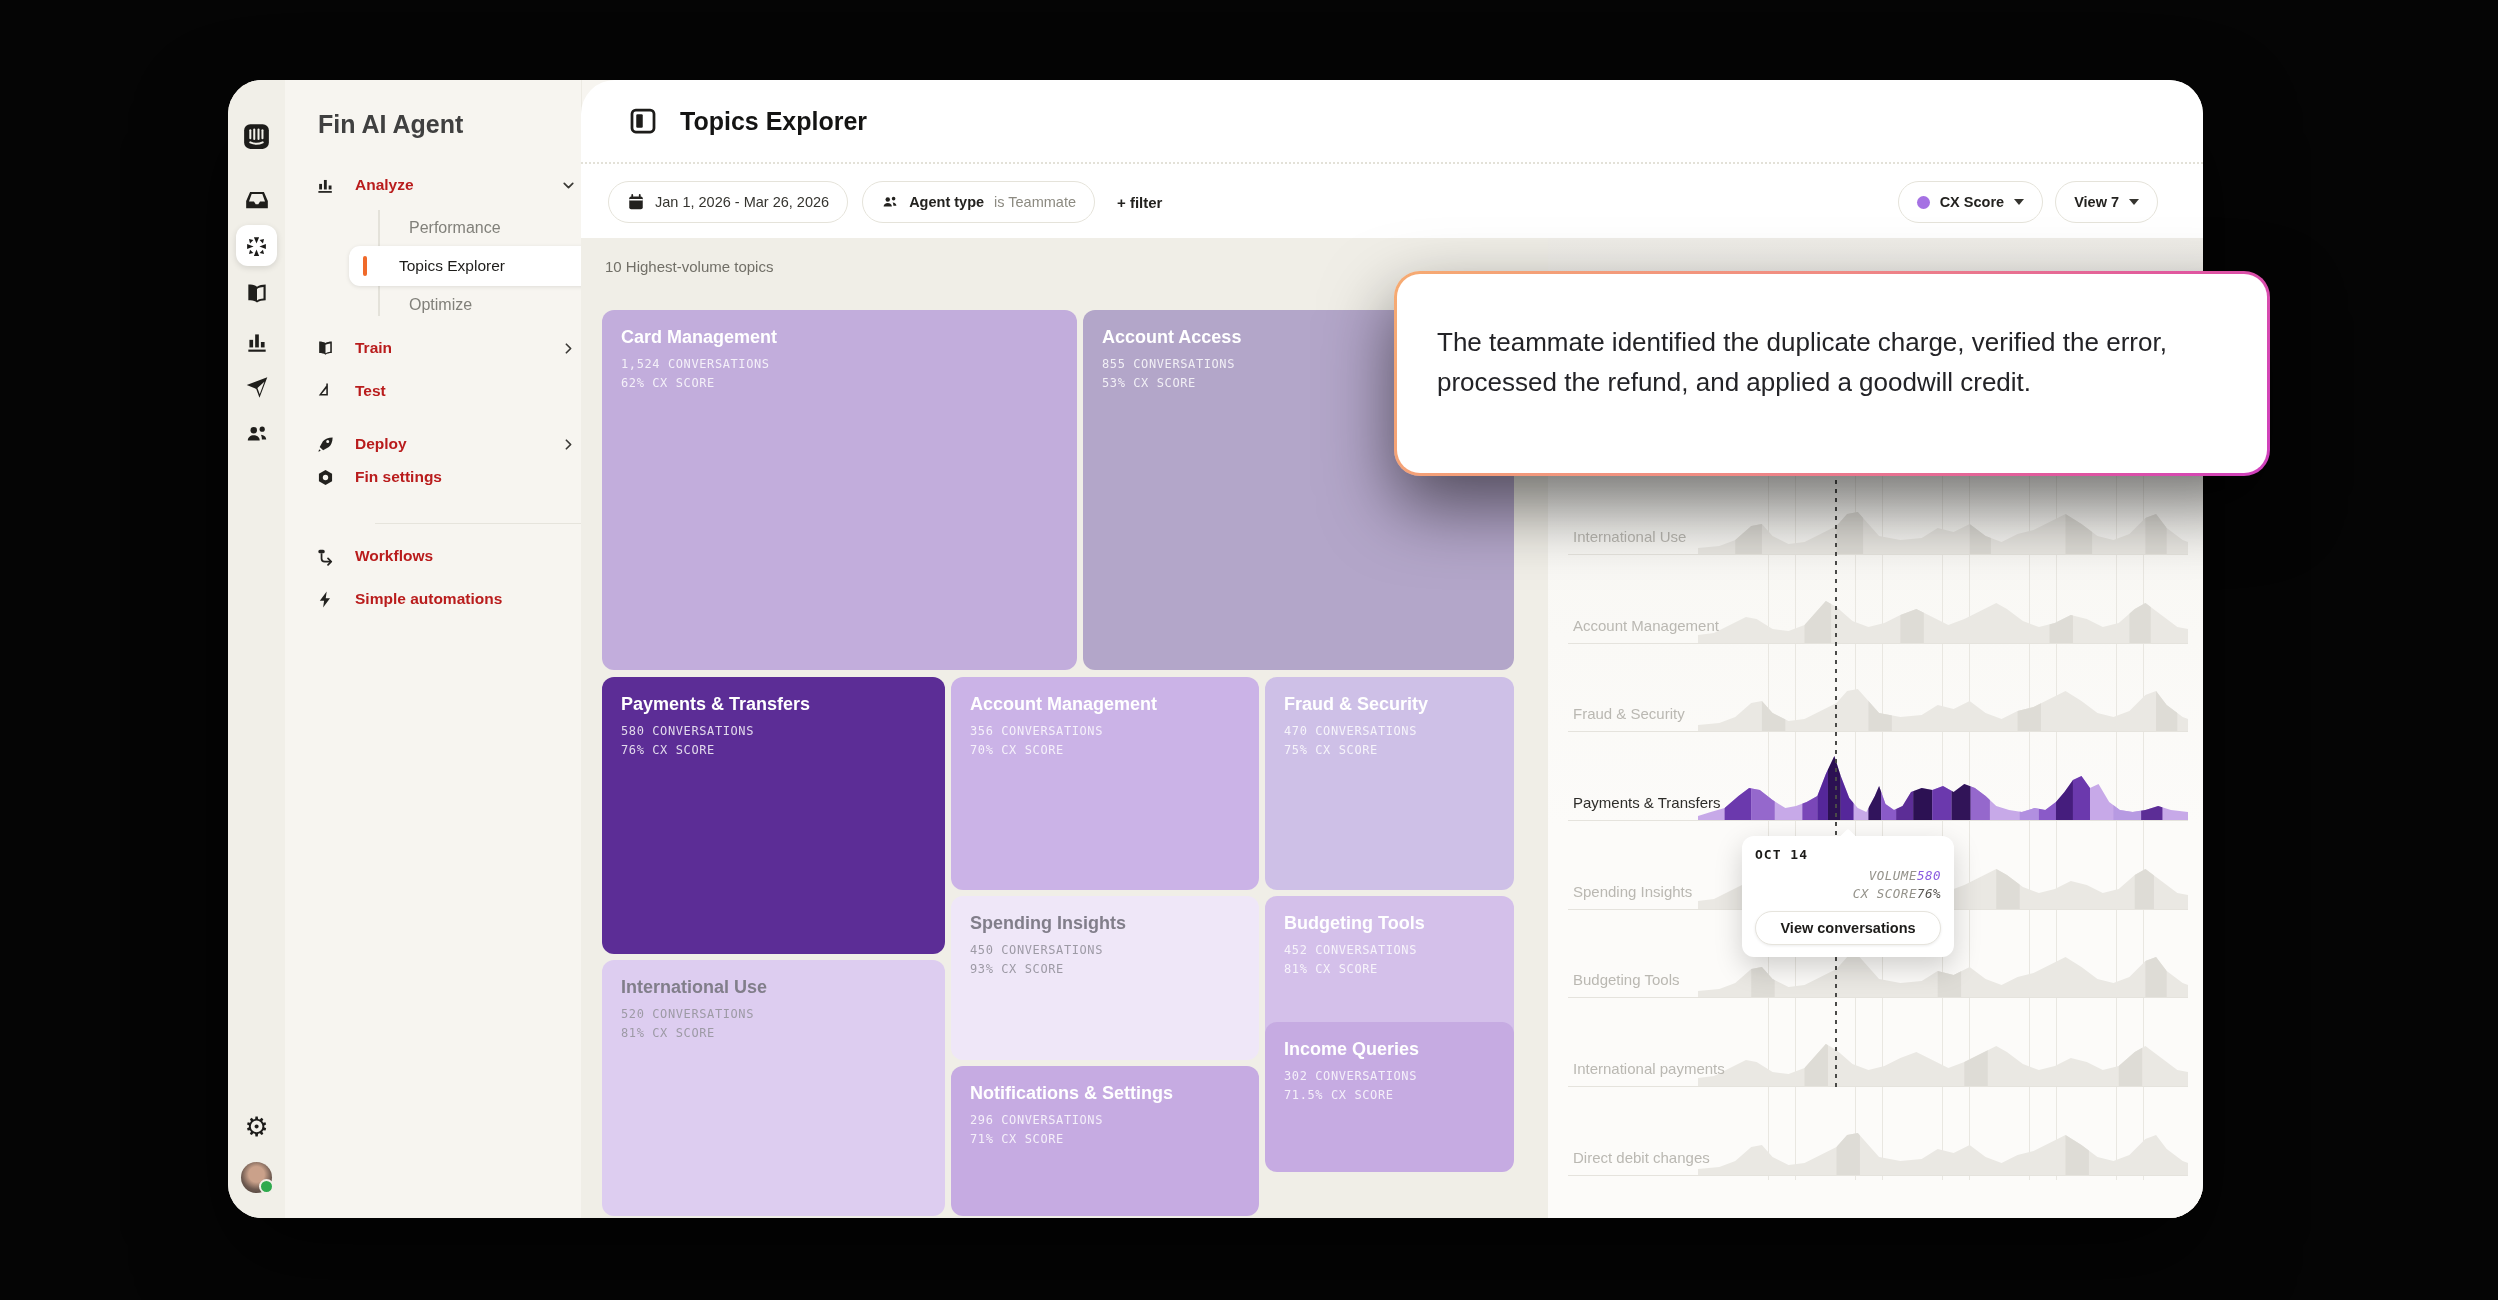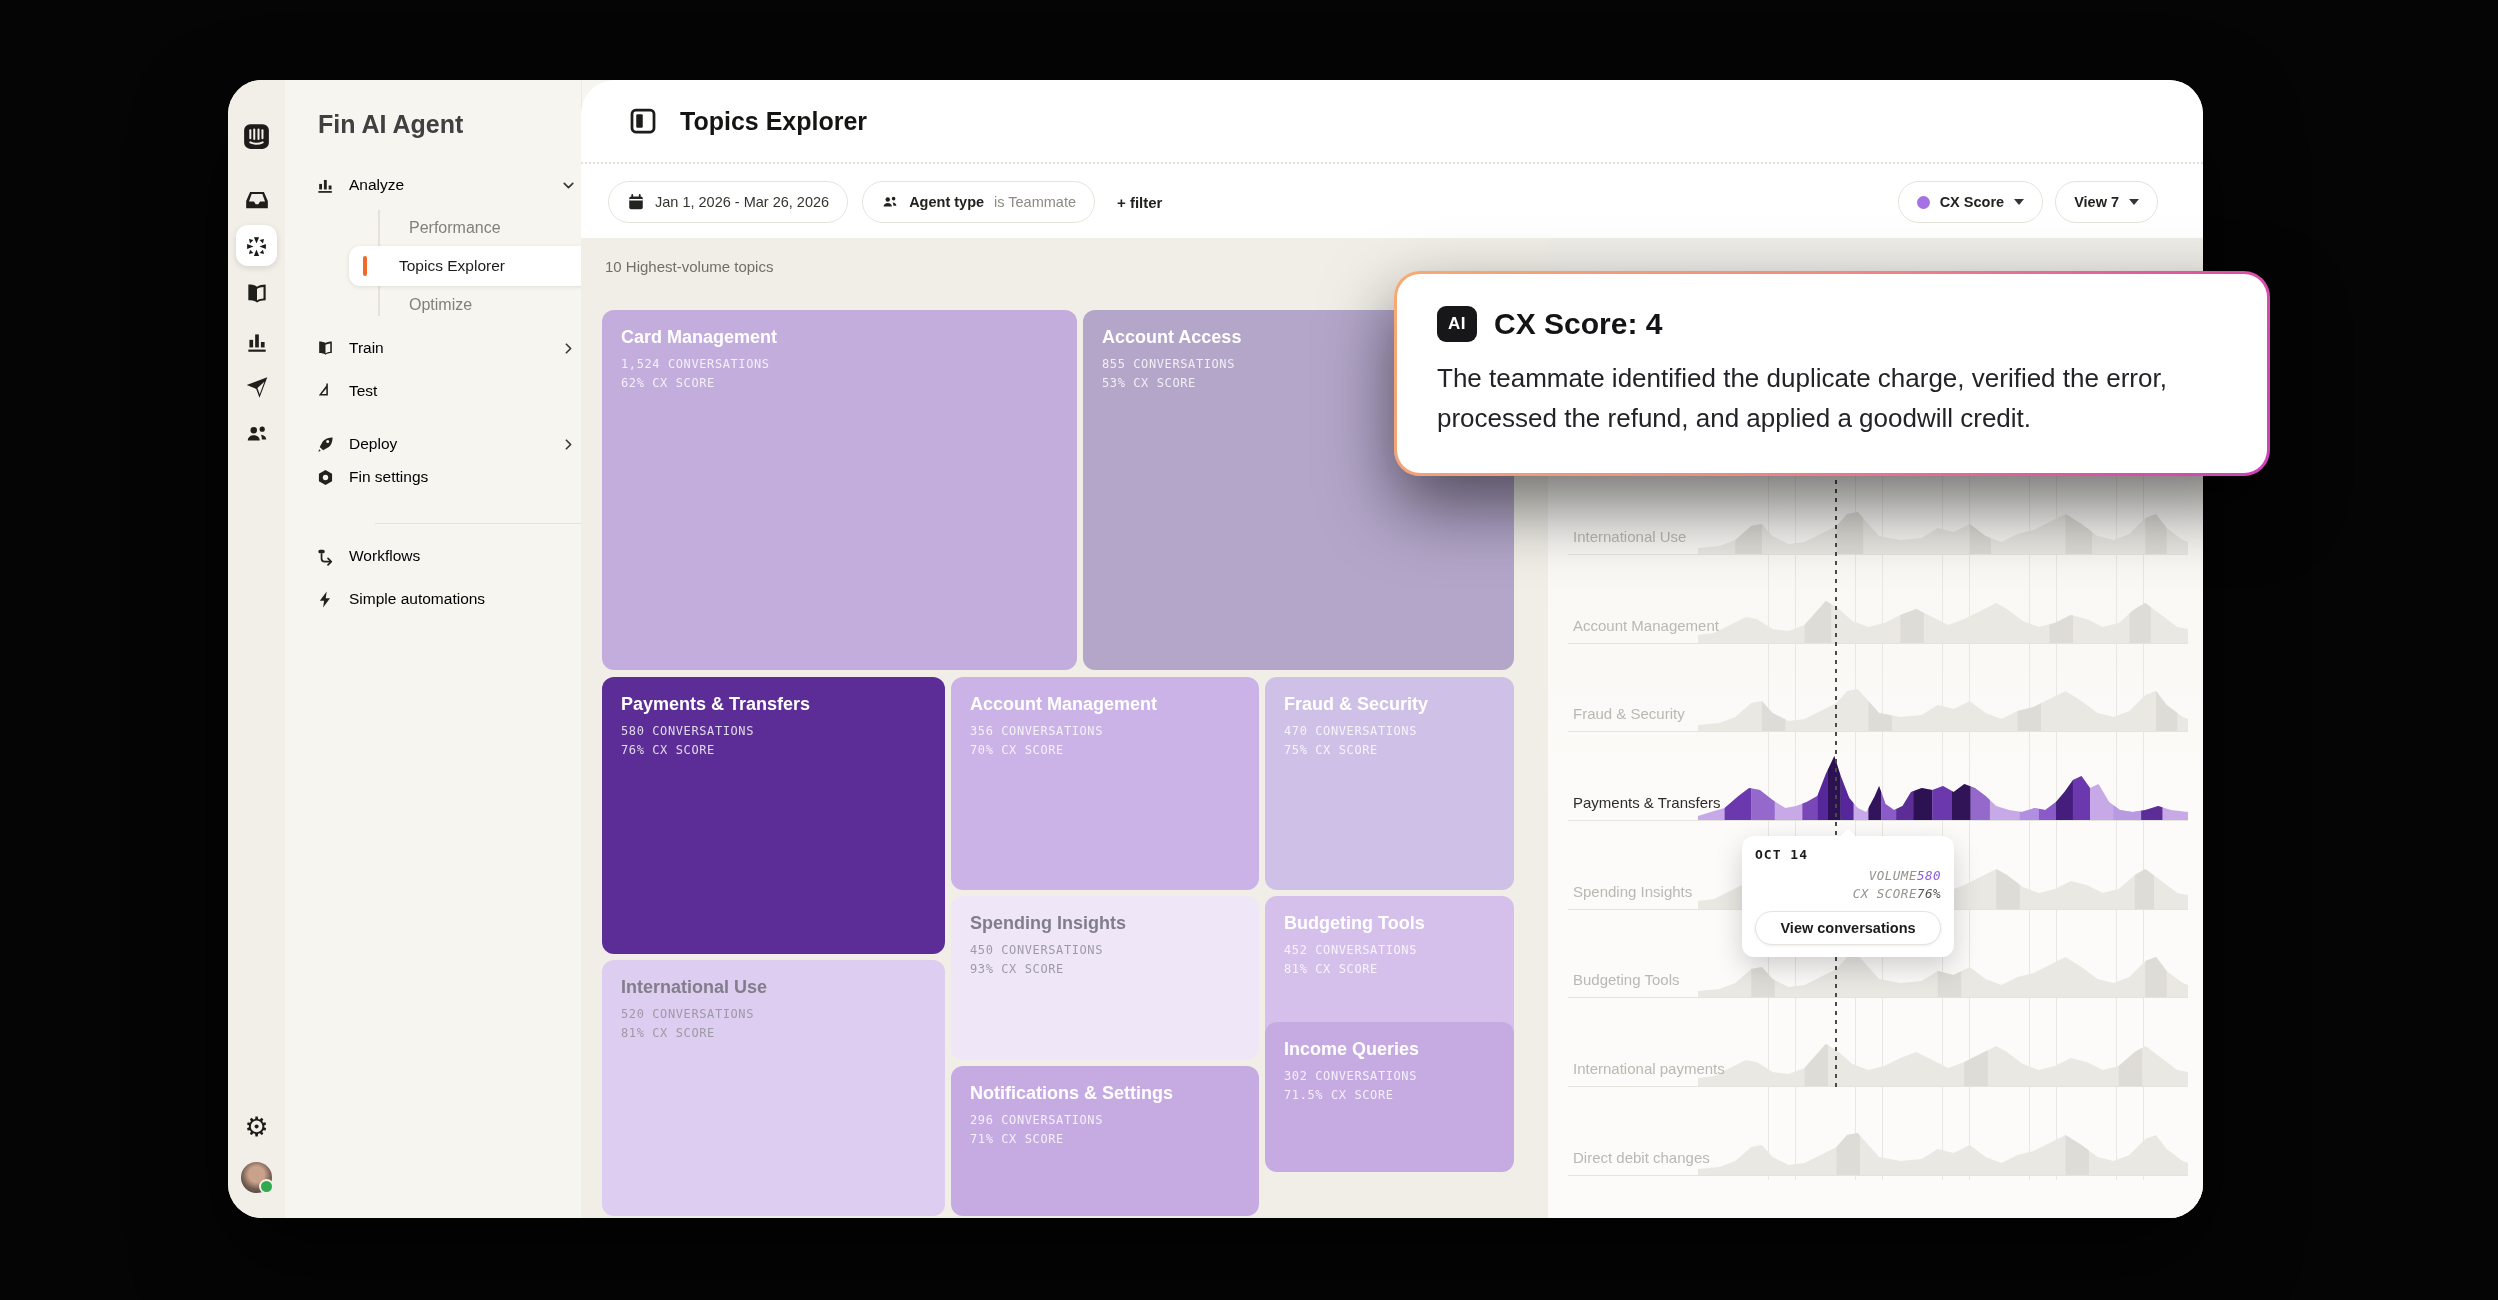--- a/index.html
+++ b/index.html
@@ -23,7 +23,7 @@
   .nav-title{position:absolute;left:33px;top:30px;font-size:25px;font-weight:700;color:#404040;}
   .nav-row{position:absolute;left:30px;width:280px;height:40px;display:flex;align-items:center;color:#23221f;}
   .nav-row .nicon{width:20px;height:20px;margin-right:14px;display:flex;align-items:center;justify-content:center;}
-  .nav-row .nlabel{font-size:15.5px;font-weight:400;color:#000000;}
+  .nav-row .nlabel{font-size:15.5px;font-weight:700;color:#b91c1c;margin-left:6px;}
   .nav-row .chev{position:absolute;right:18px;display:flex;}
   .sub-line{position:absolute;left:93px;top:130px;width:2px;height:106px;background:#e4e2da;}
   .sub-row{position:absolute;left:124px;height:34px;display:flex;align-items:center;font-size:16px;color:#81807a;}

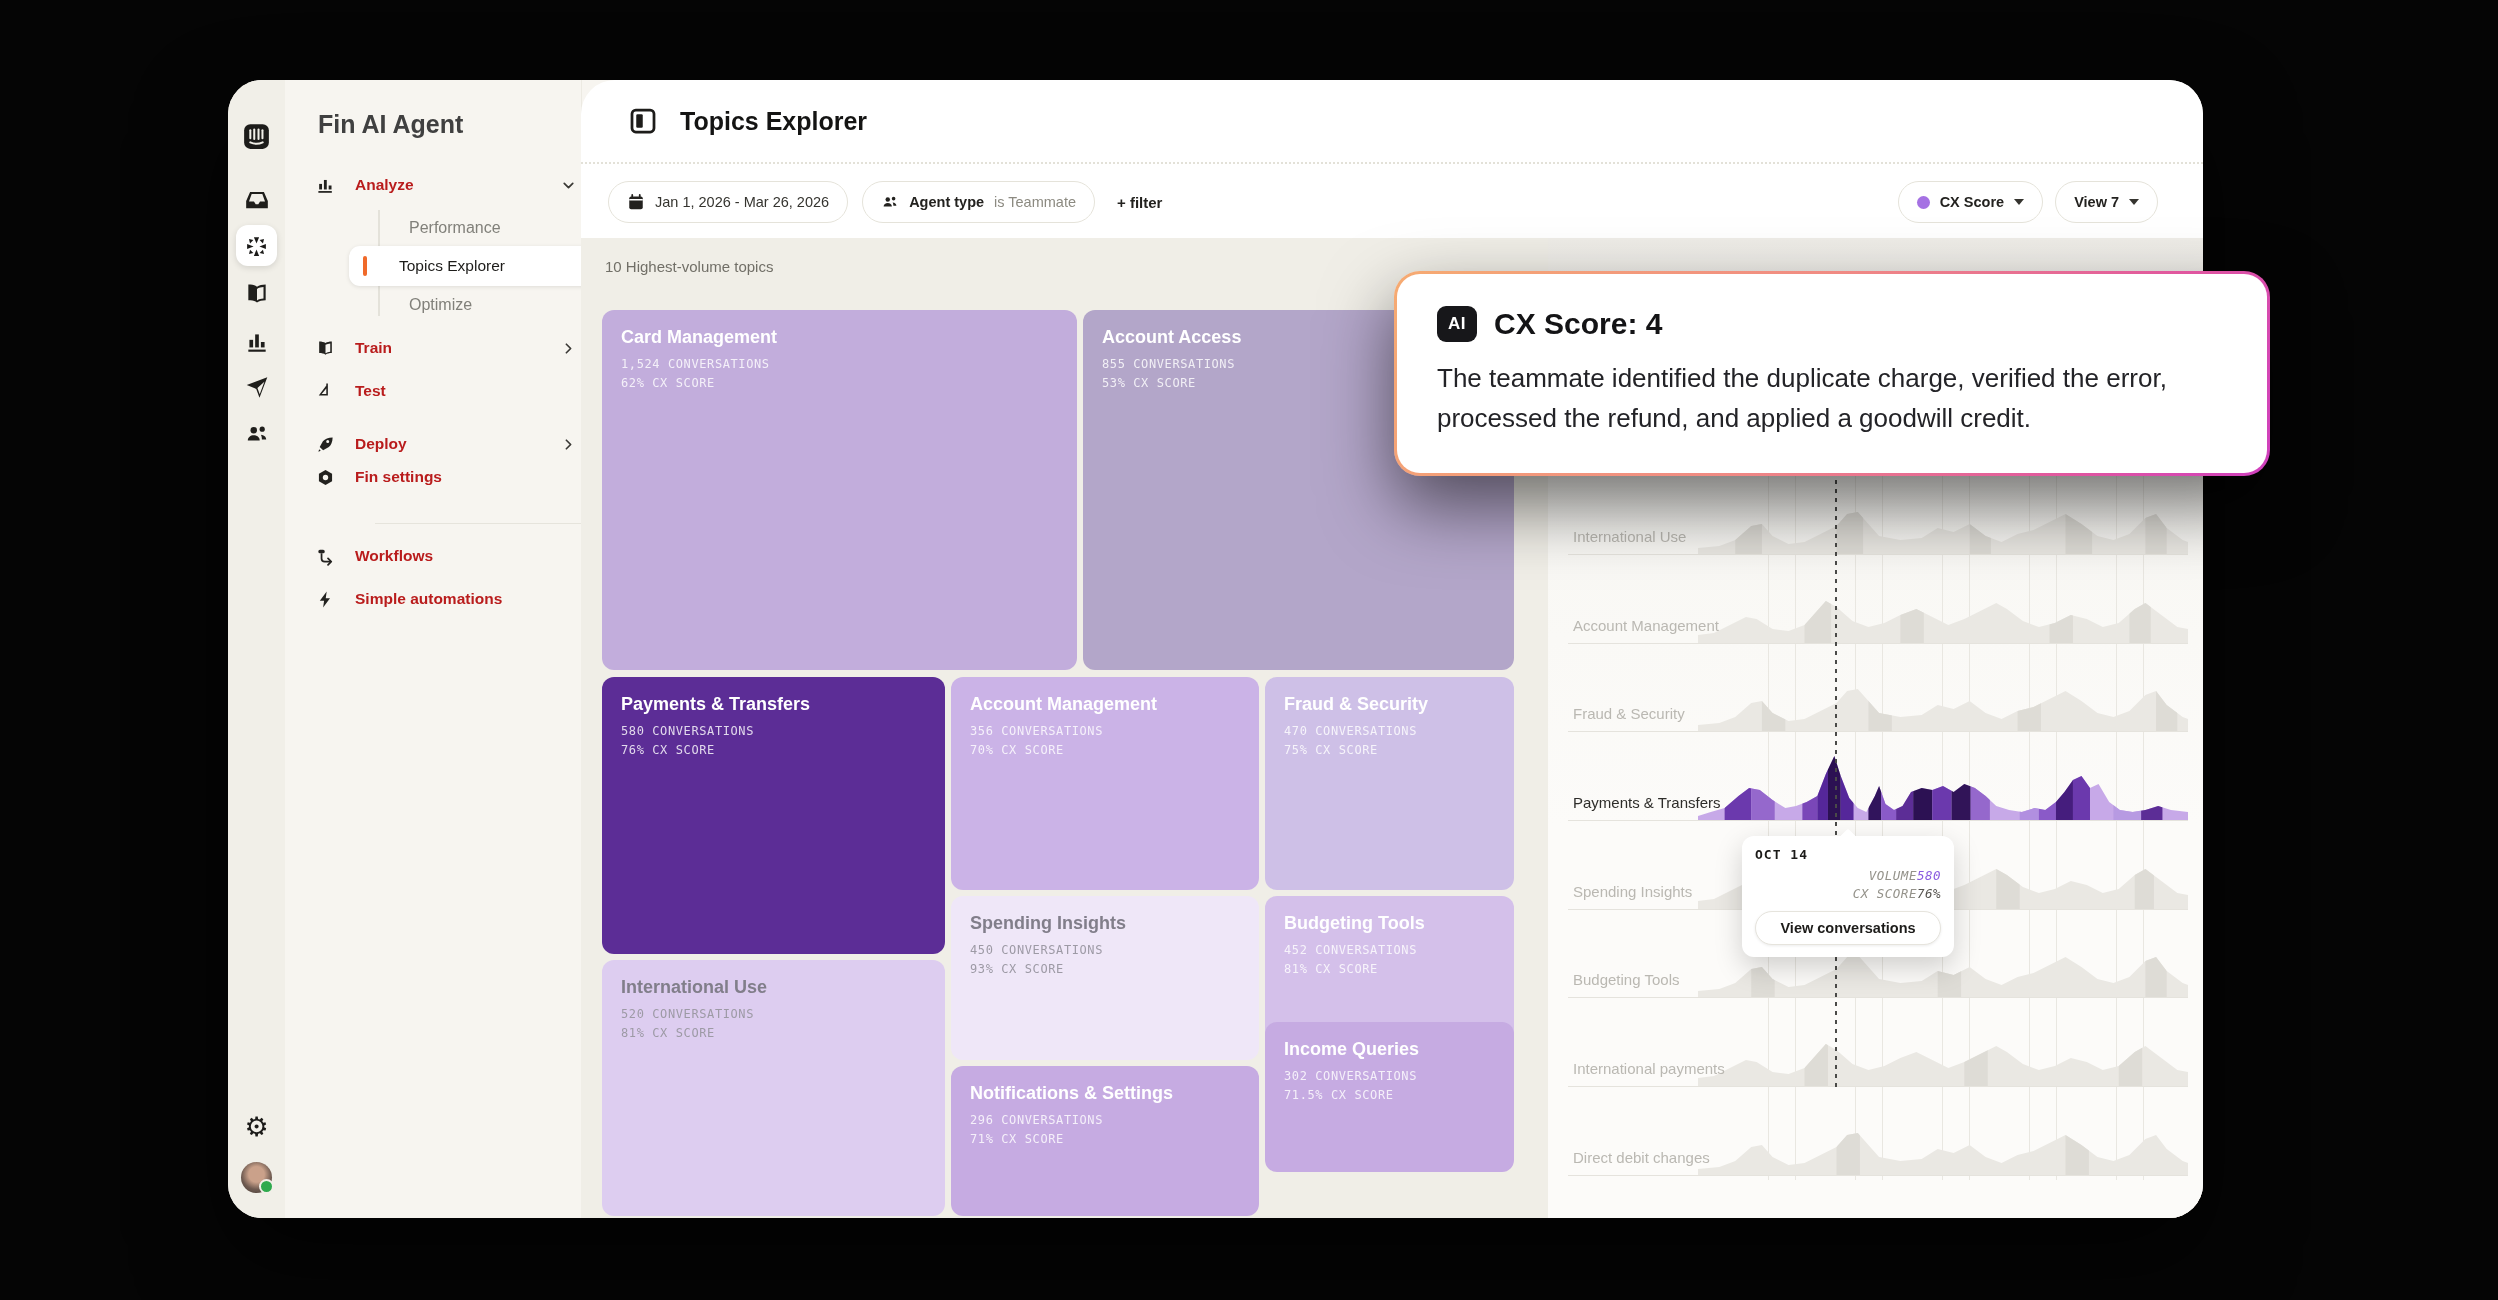--- a/index.html
+++ b/index.html
@@ -542,10 +542,6 @@
 </div>
 
 <div class="callout">
-  <div class="crow">
-    <div class="ai-badge">AI</div>
-    <div class="ctitle">CX Score: 4</div>
-  </div>
   <div class="cbody">The teammate identified the duplicate charge, verified the error, processed the refund, and applied a goodwill credit.</div>
 </div>
 

